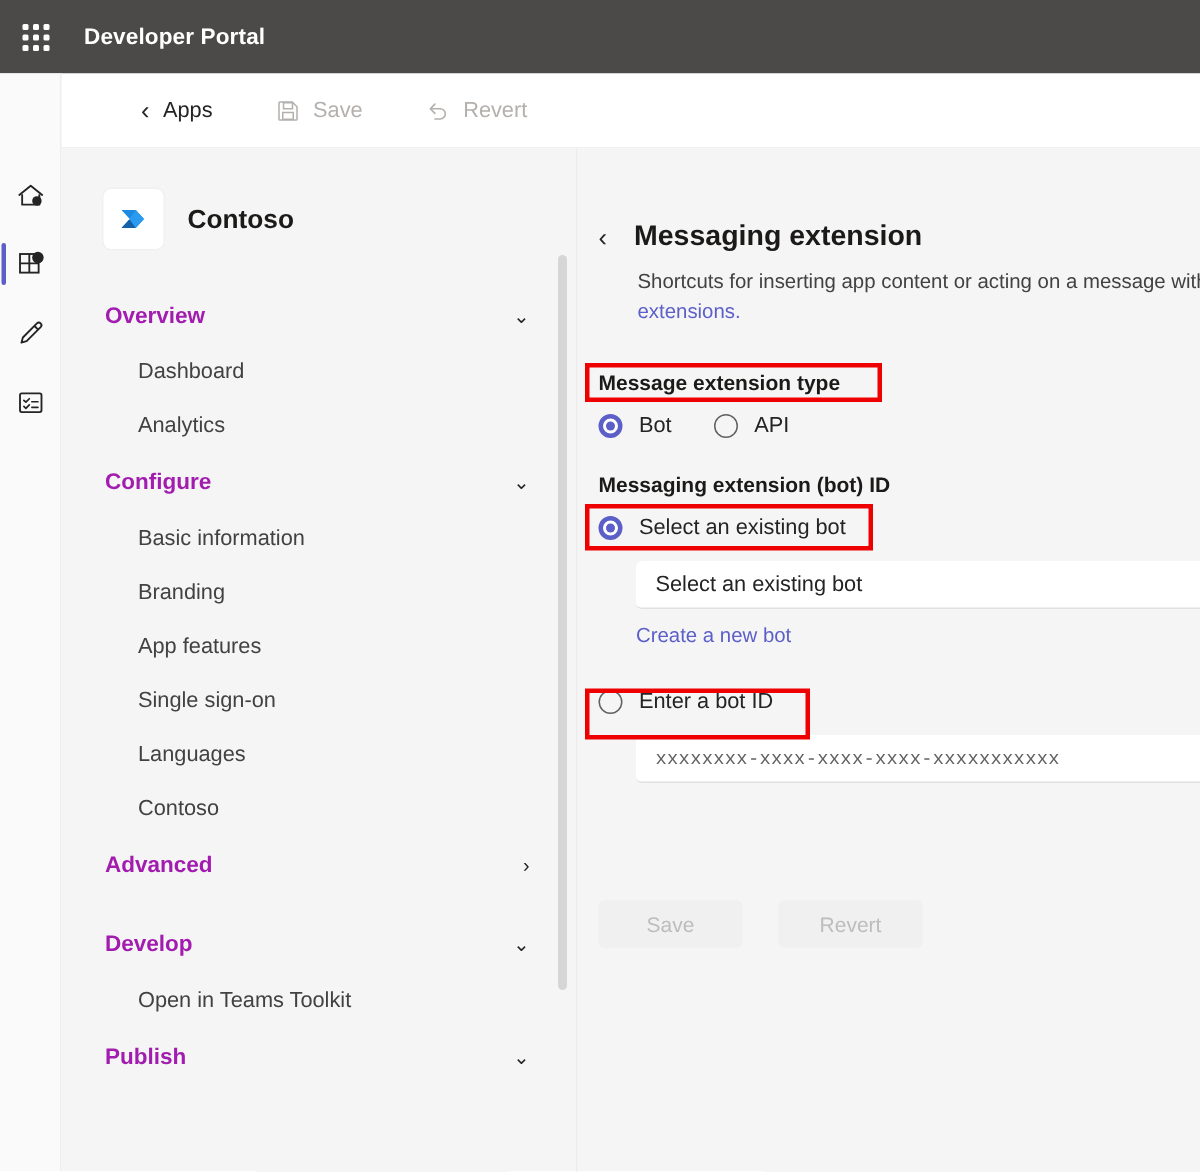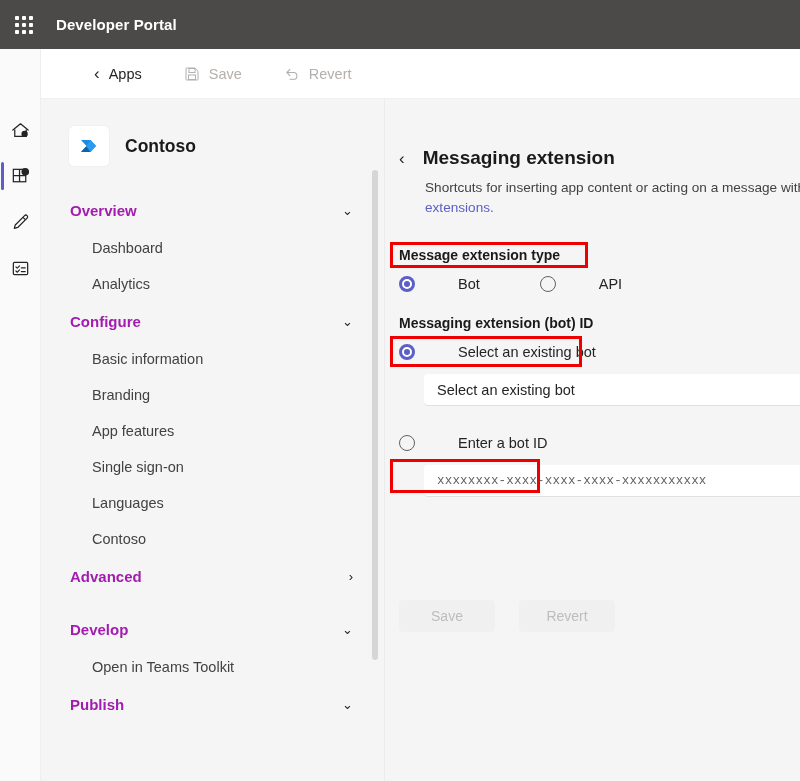--- a/index.html
+++ b/index.html
@@ -135,7 +135,7 @@
     position: absolute; border: 3px solid #ef0000; pointer-events: none;
   }
 
-  .radio-row { display: flex; align-items: center; gap: 32px; }
+  .radio-row { display: flex; align-items: center; }
   .radio {
     position: relative; width: 16px; height: 16px; border-radius: 50%;
     box-sizing: border-box; cursor: pointer; flex: none;

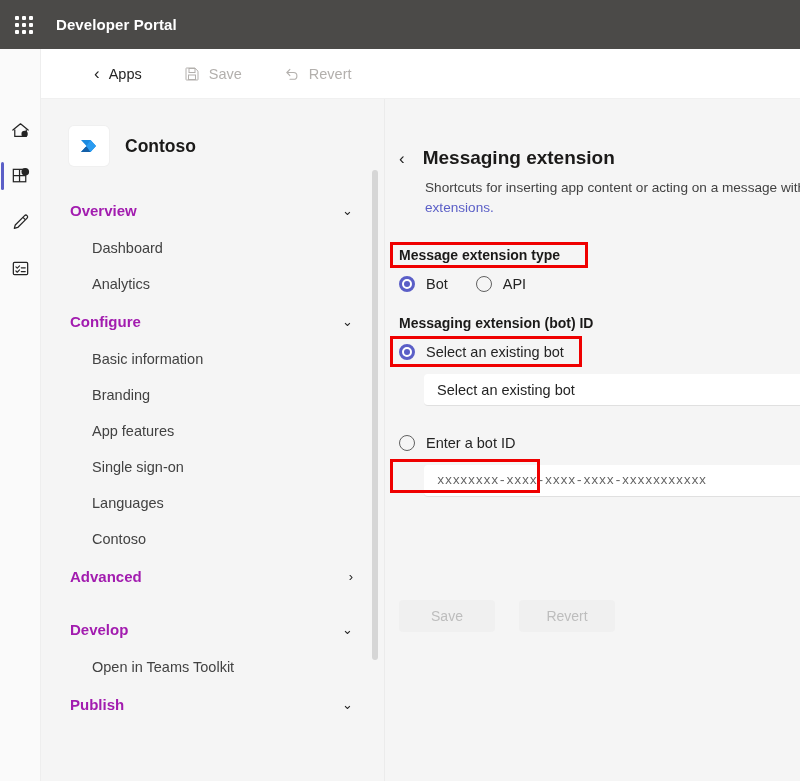--- a/index.html
+++ b/index.html
@@ -338,6 +338,7 @@
         <span>Select an existing bot</span>
       </div>
 
+      <div class="link" style="margin:10px 0 0 25px; font-size:13.6px;">Create a new bot</div>
 
       <div class="radio-row" style="margin-top:29px;">
         <span class="radio off"></span>

